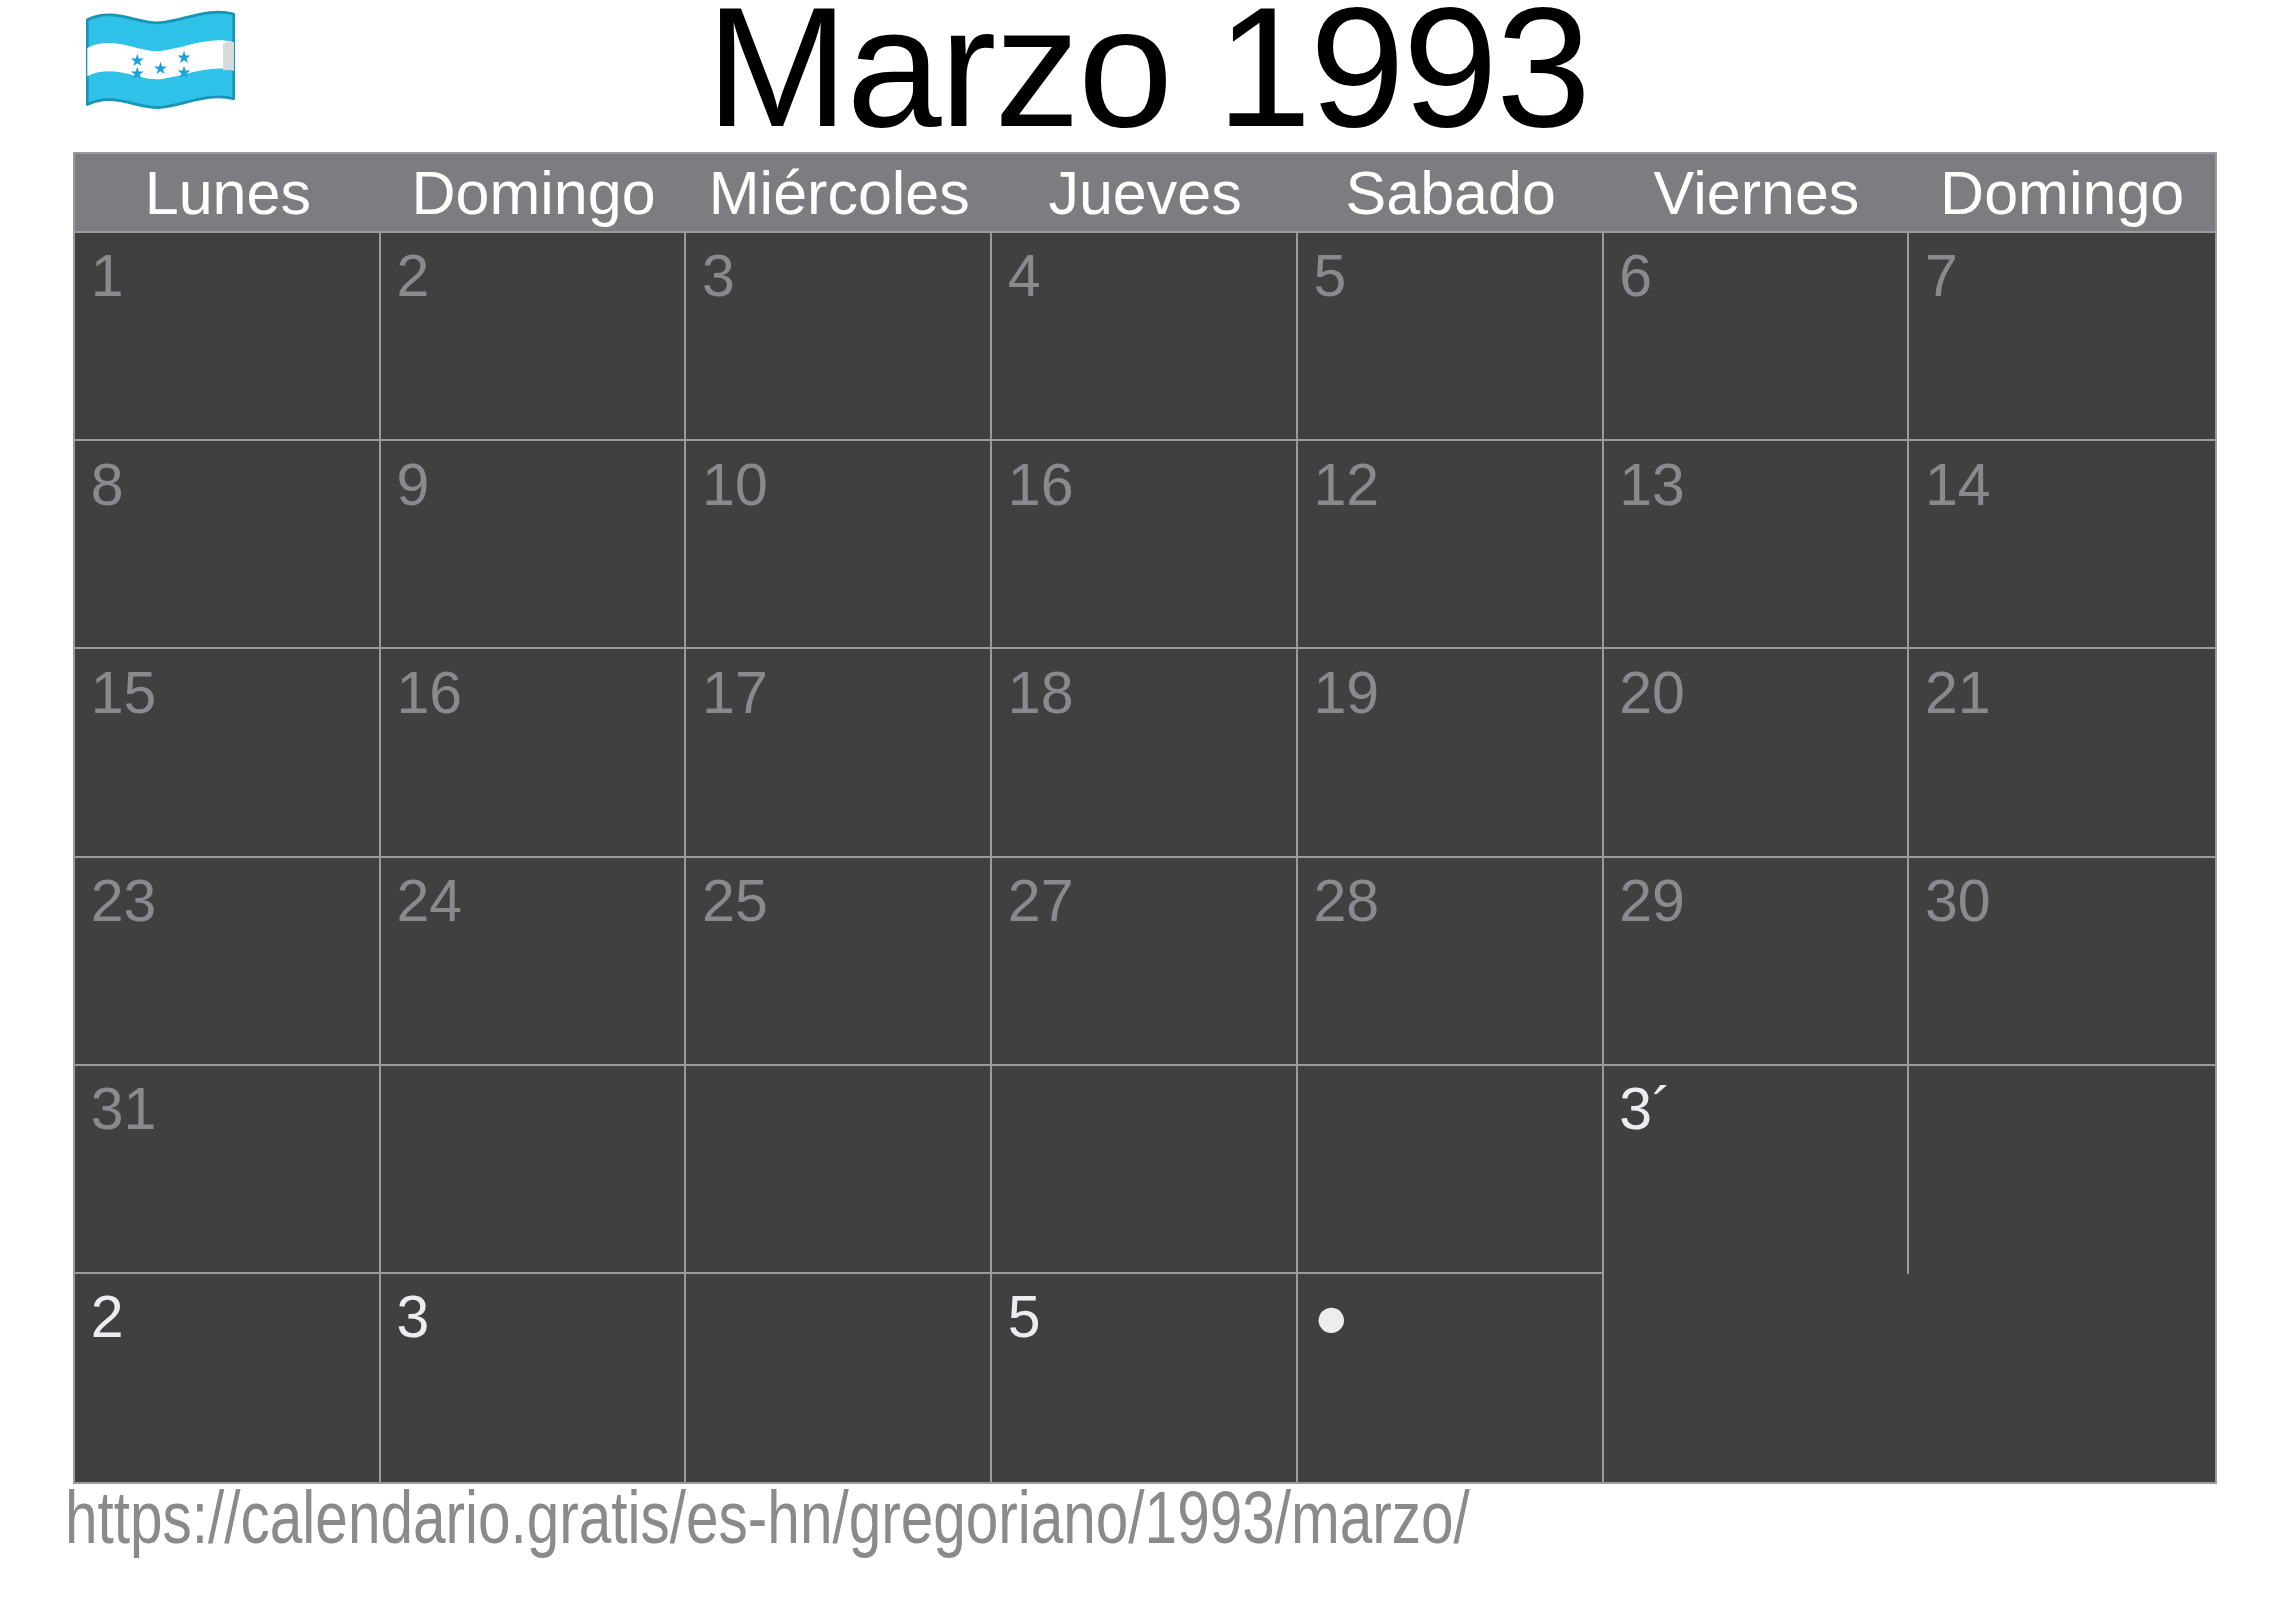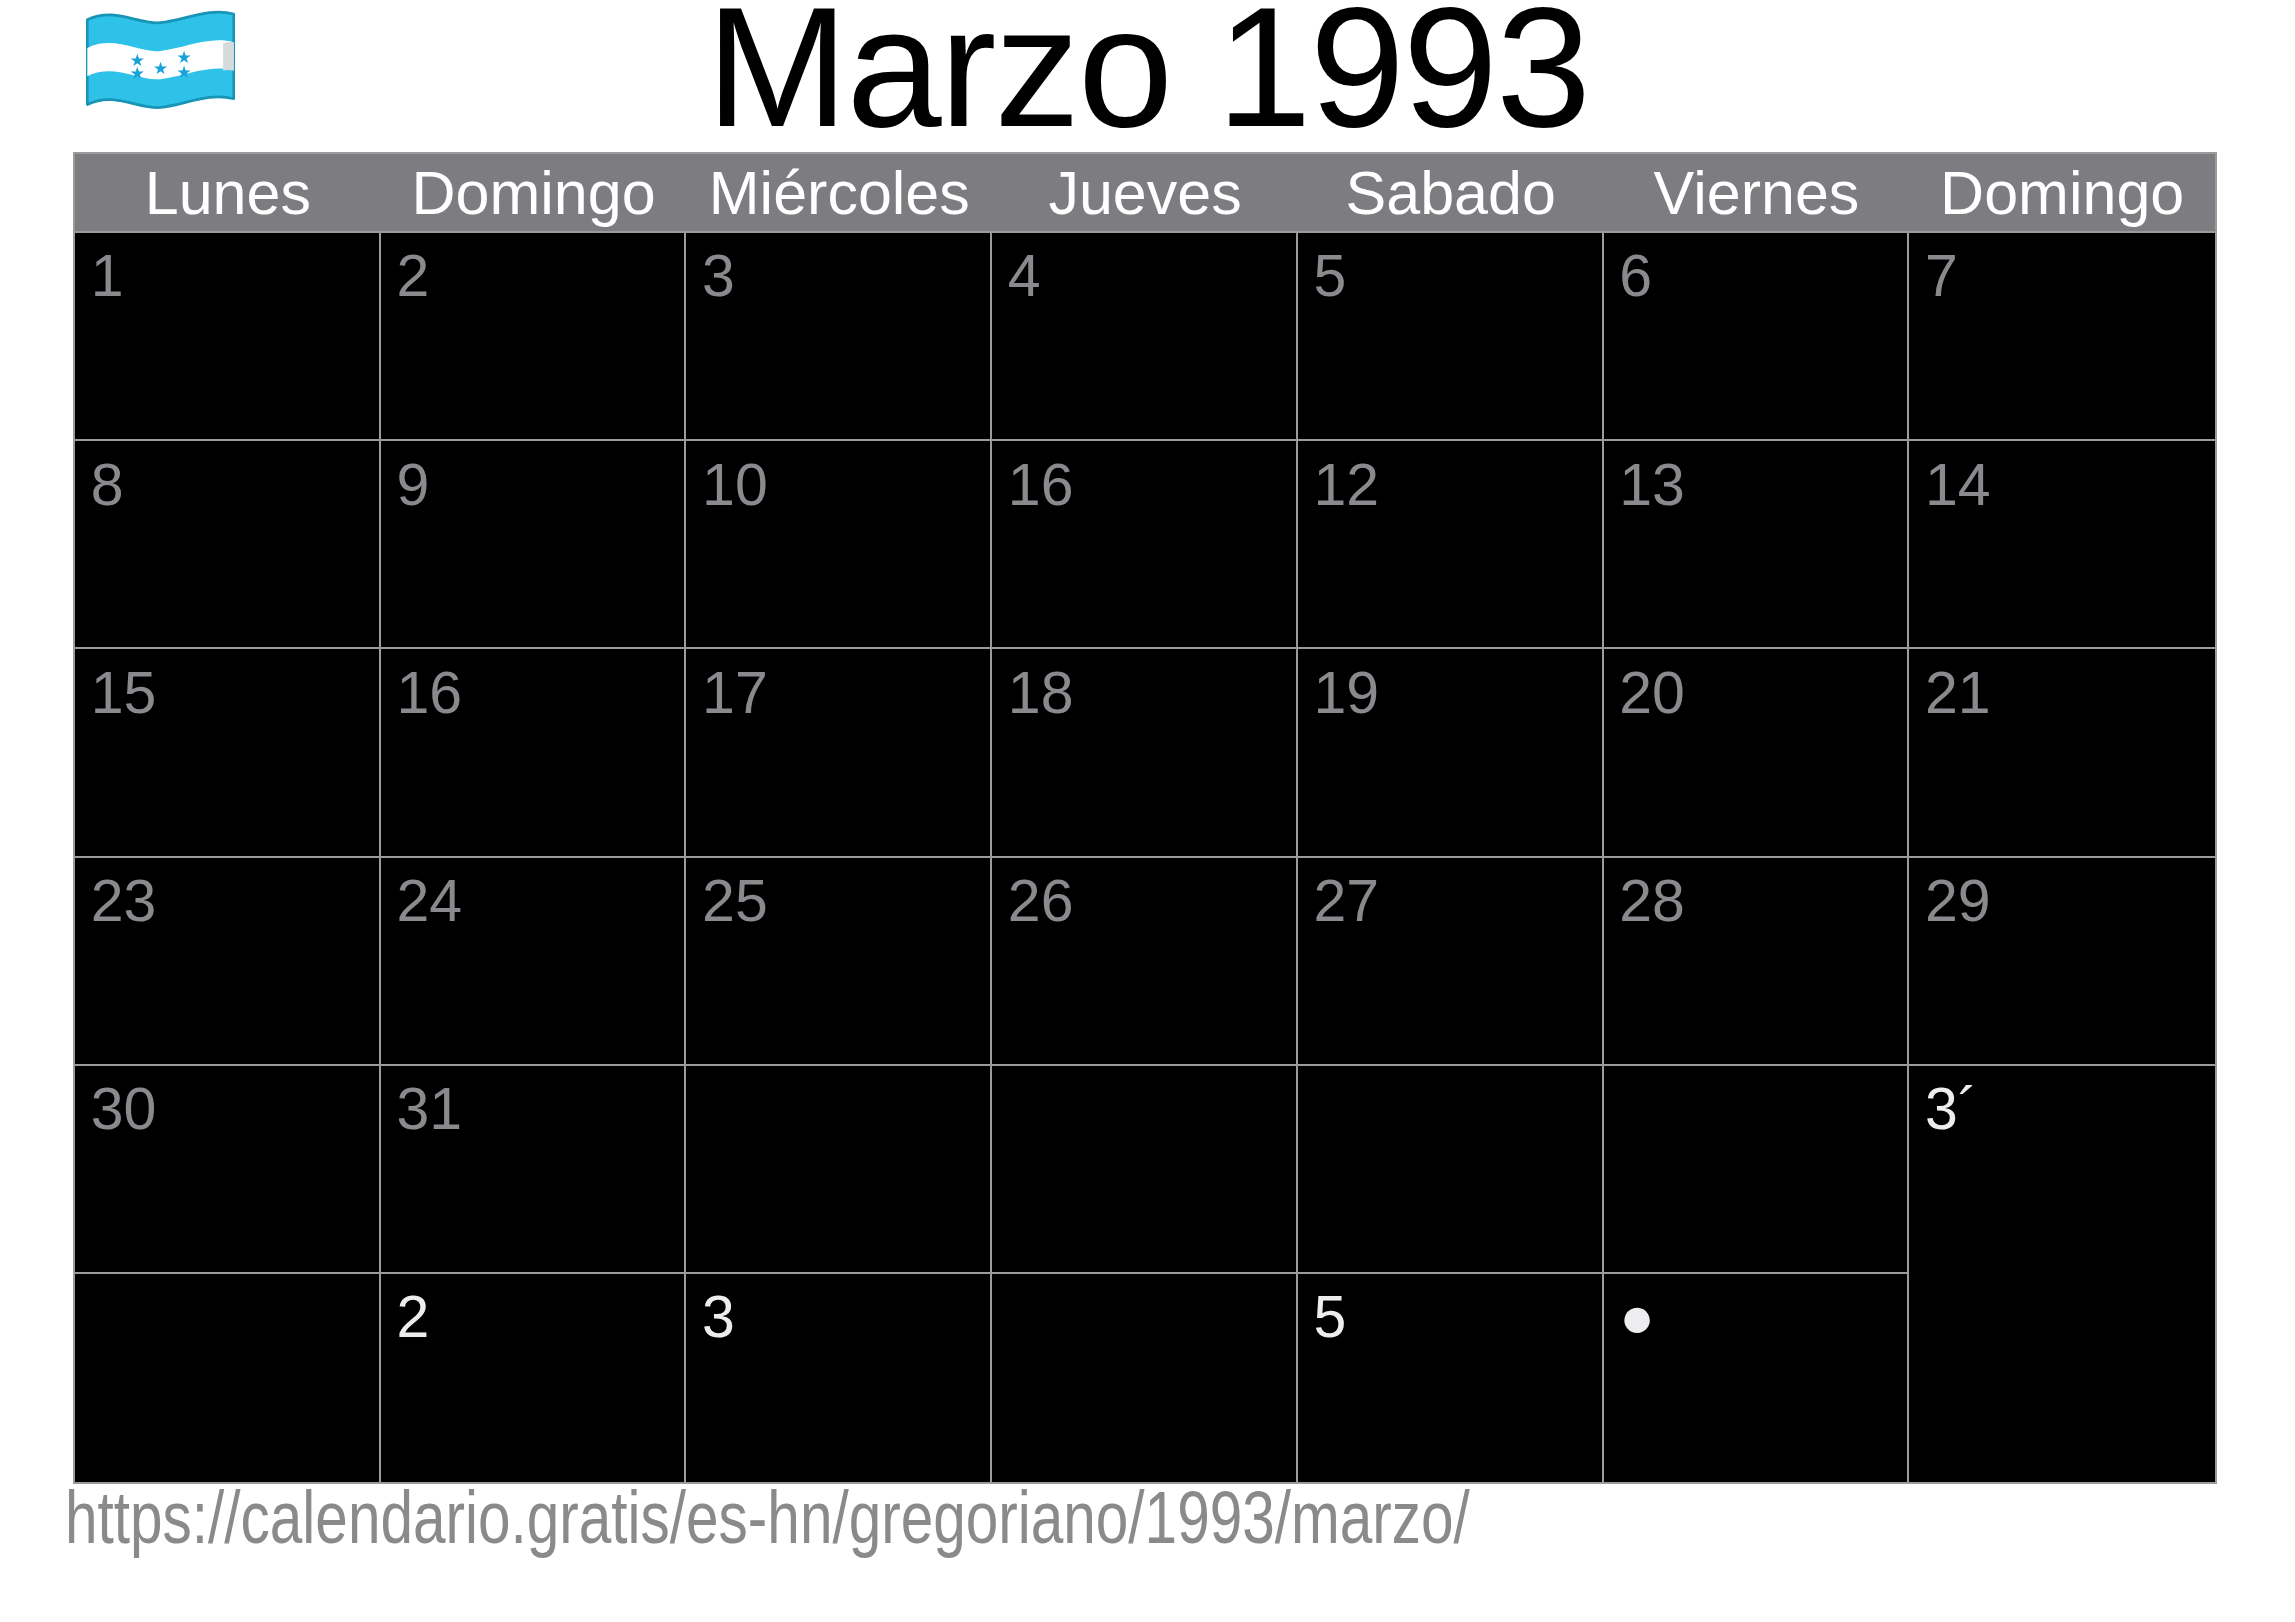--- a/index.html
+++ b/index.html
@@ -44,7 +44,7 @@
     border:2px solid var(--grid,#9b9b9b);
     display:flex;
     flex-direction:column;
-    background:#000000;
+    background:#404040;
   }
   .cal-header{
     height:77px;

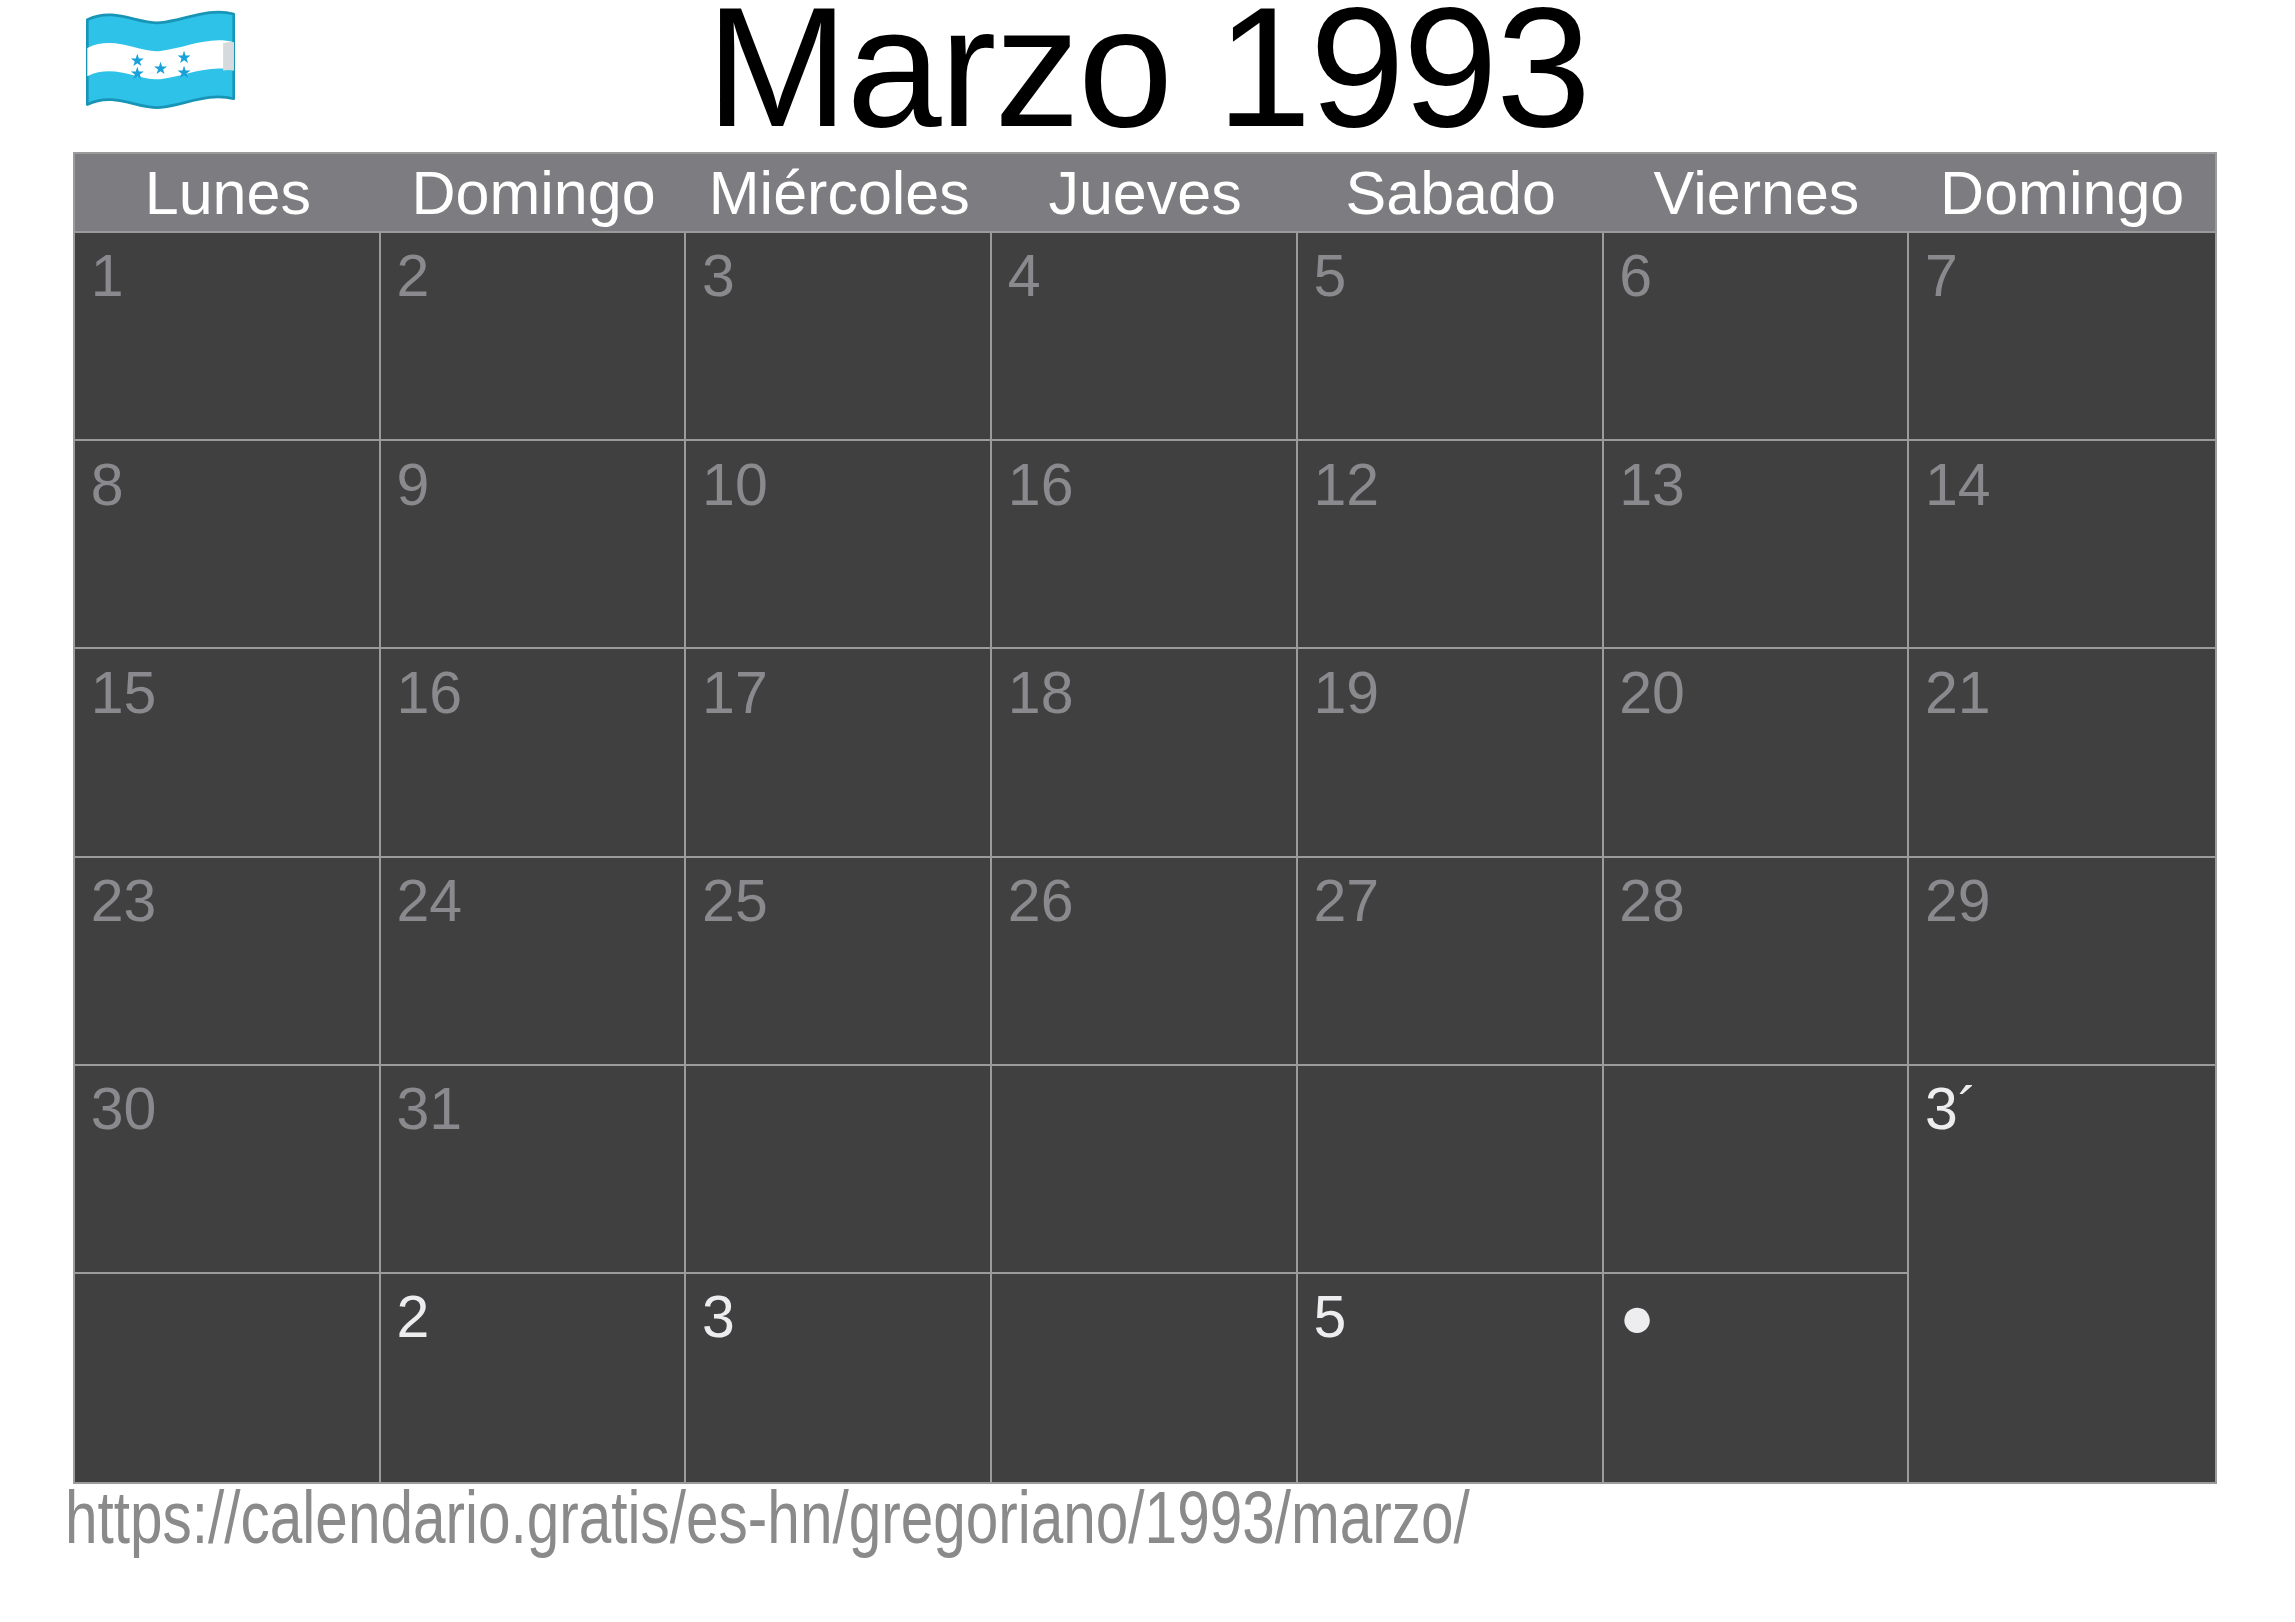--- a/index.html
+++ b/index.html
@@ -211,9 +211,6 @@
           <span class="num">25</span>
         </div>
         <div class="cell">
-          <span class="num">26</span>
-        </div>
-        <div class="cell">
           <span class="num">27</span>
         </div>
         <div class="cell">

